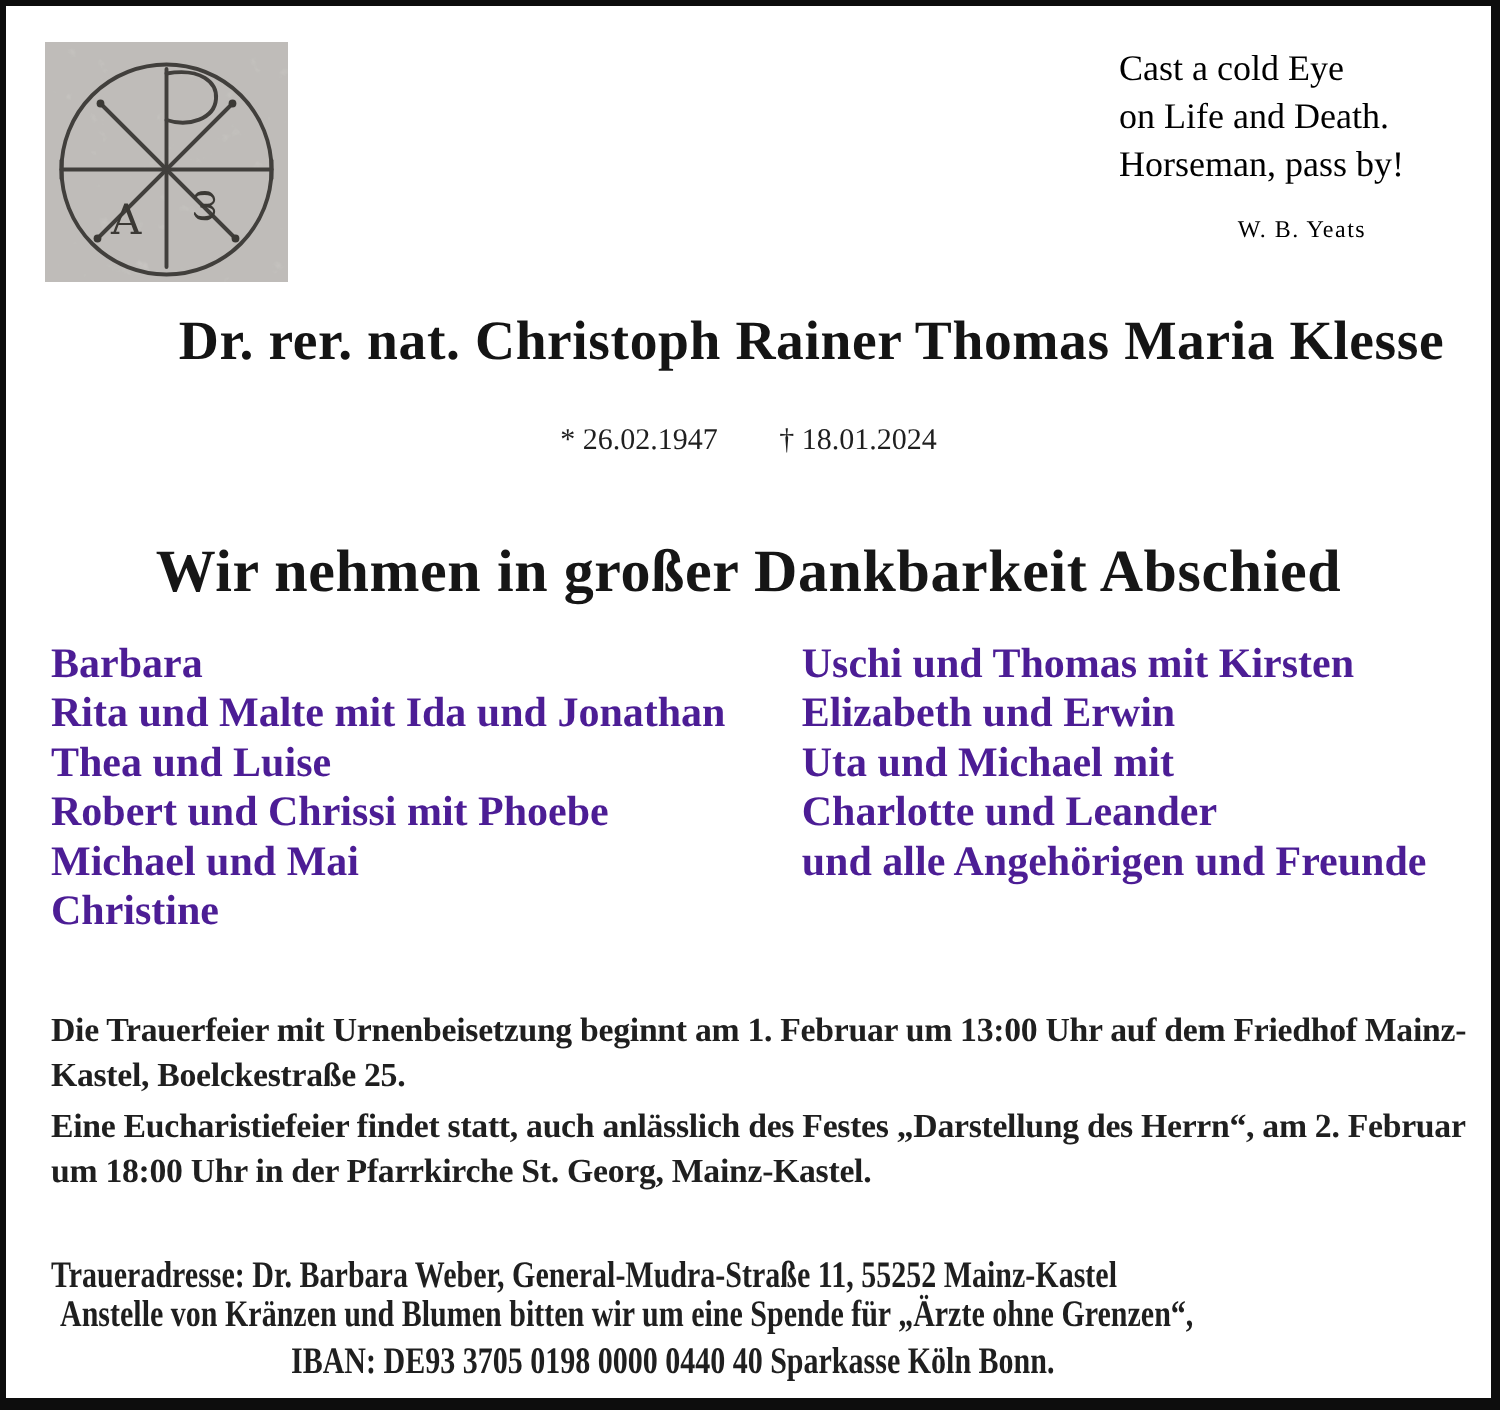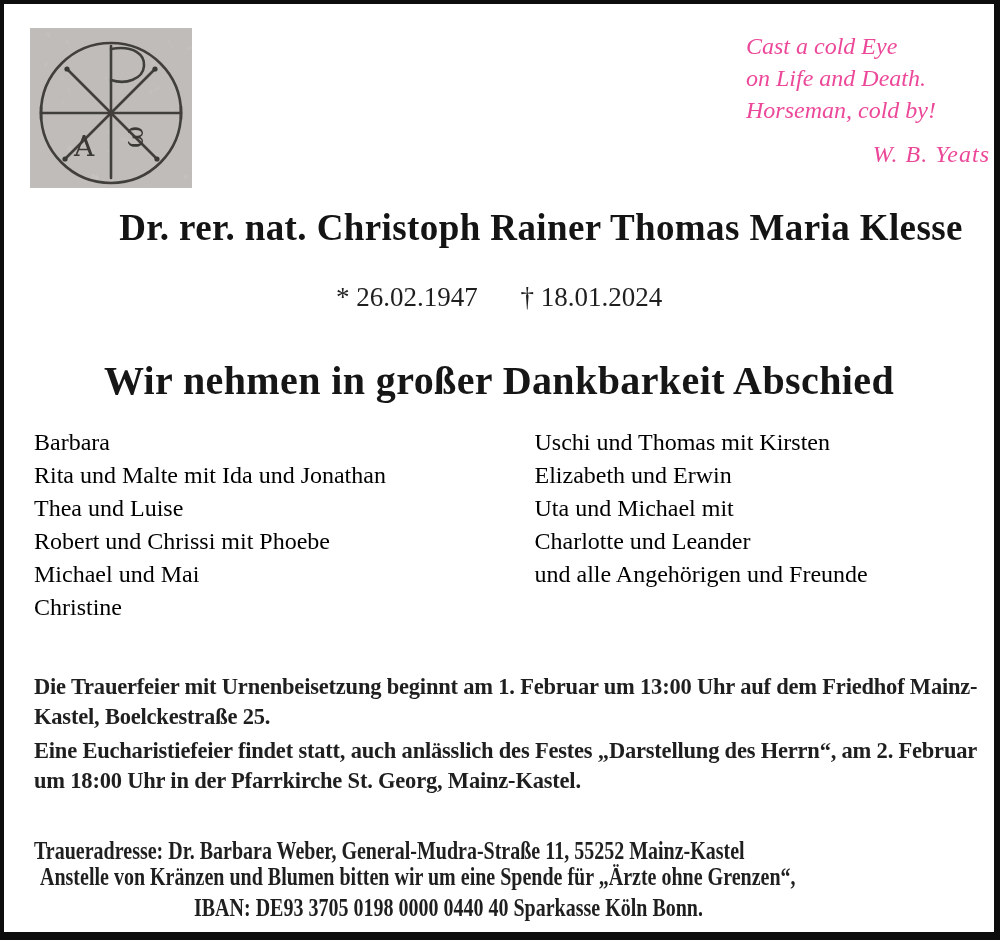--- a/index.html
+++ b/index.html
@@ -26,10 +26,9 @@
     position: absolute;
     left: 742px; top: 26px;
     width: 246px;
-    font-style: italic;
     font-size: 24px;
     line-height: 32px;
-    color: #ec4899;
+    color: #000000;
   }
   .quote-attribution {
     margin-top: 12px;

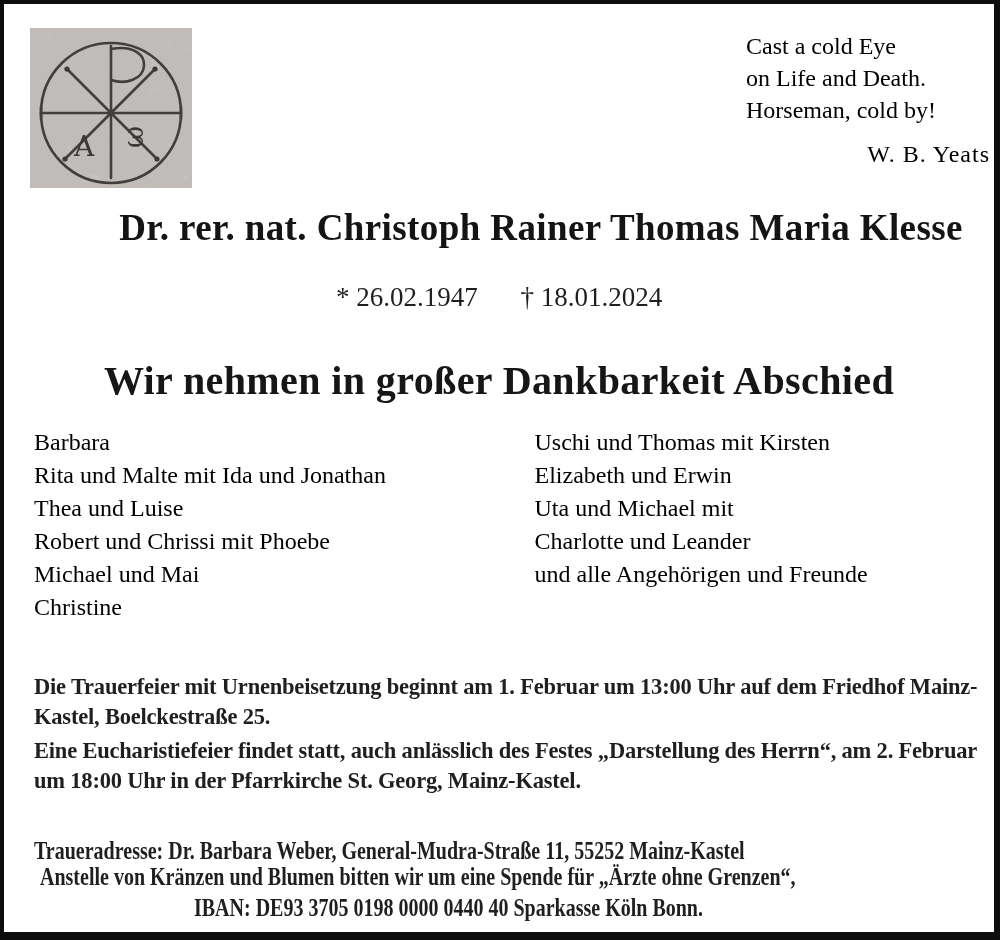--- a/index.html
+++ b/index.html
@@ -152,7 +152,7 @@
   <div class="quote-block">
     <div class="quote-line">Cast a cold Eye</div>
     <div class="quote-line">on Life and Death.</div>
-    <div class="quote-line">Horseman, cold by!</div>
+    <div class="quote-line">Horseman, pass by!</div>
     <div class="quote-attribution">W. B. Yeats</div>
   </div>
 

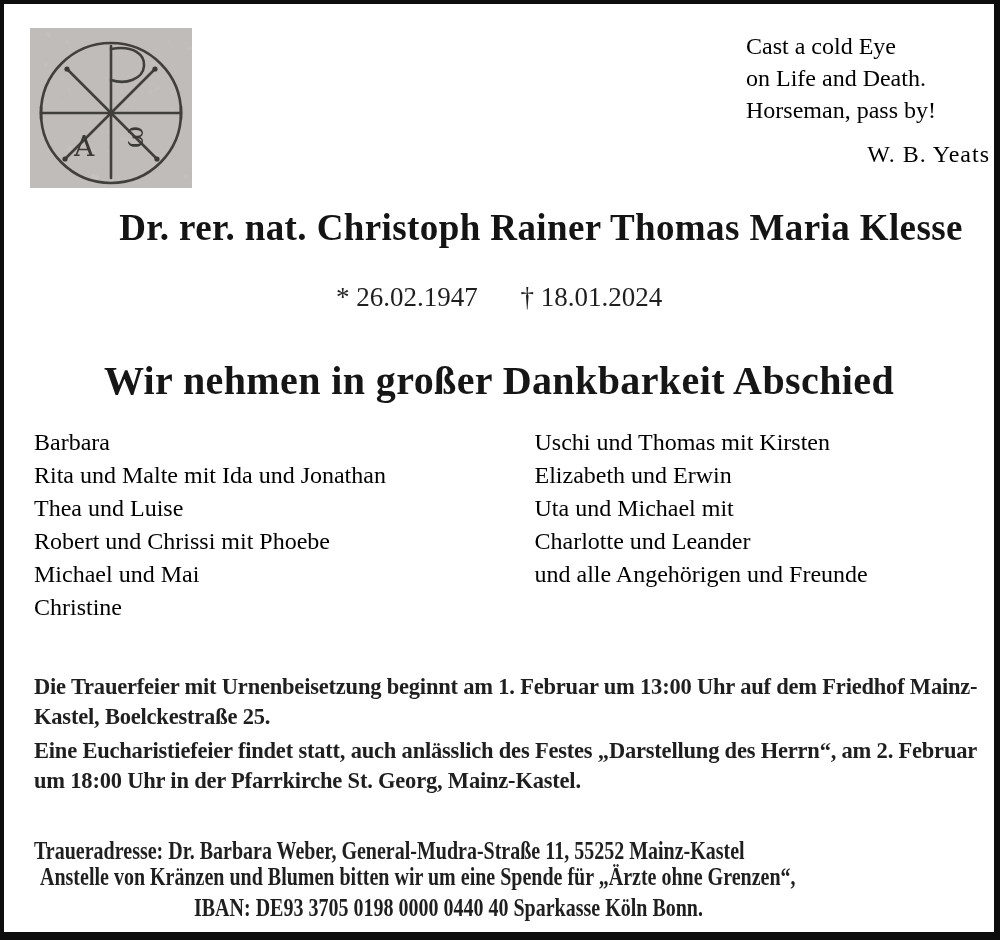--- a/index.html
+++ b/index.html
@@ -32,8 +32,8 @@
   }
   .quote-attribution {
     margin-top: 12px;
-    text-align: right;
-    font-size: 24px;
+    text-align: center;
+    font-size: 16px;
     padding-right: 2px;
     letter-spacing: 1px;
   }

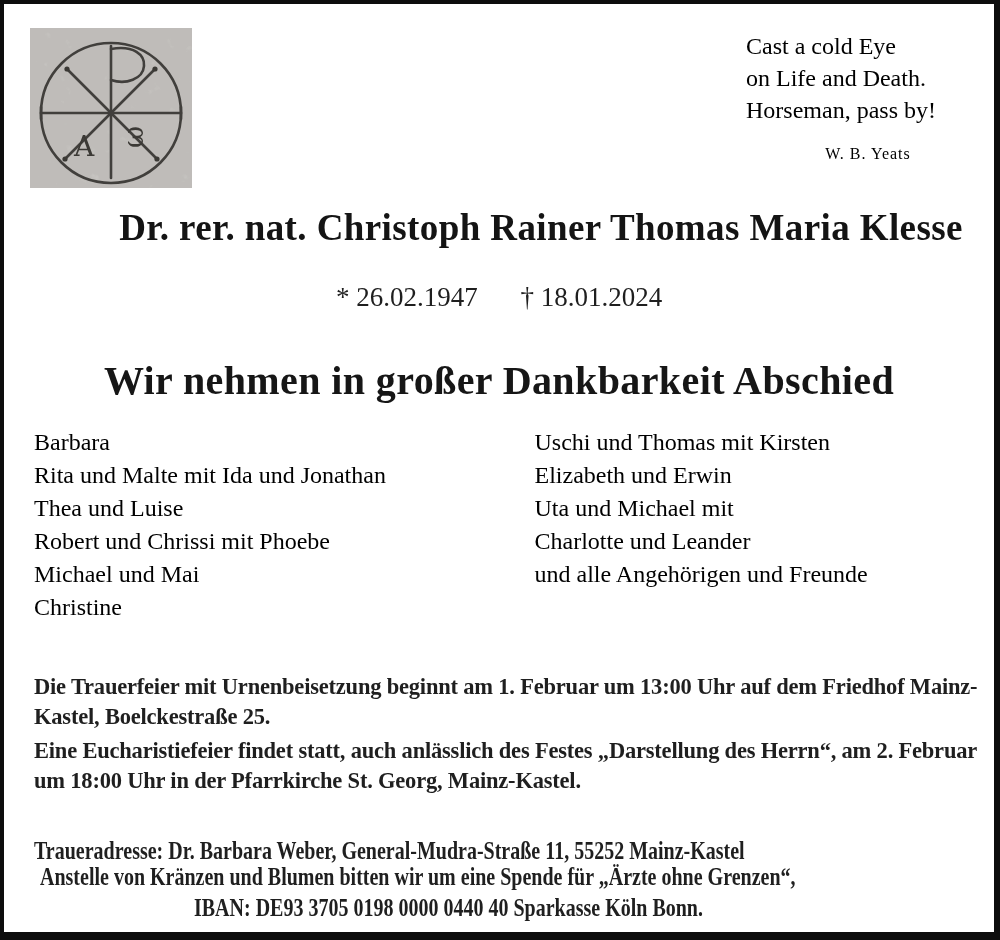--- a/index.html
+++ b/index.html
@@ -54,7 +54,7 @@
     left: 0; top: 278px;
     width: 100%;
     text-align: center;
-    font-size: 27px;
+    font-size: 20px;
     color: #1f1f1f;
   }
   .dates-row .date { margin: 0 18px; }

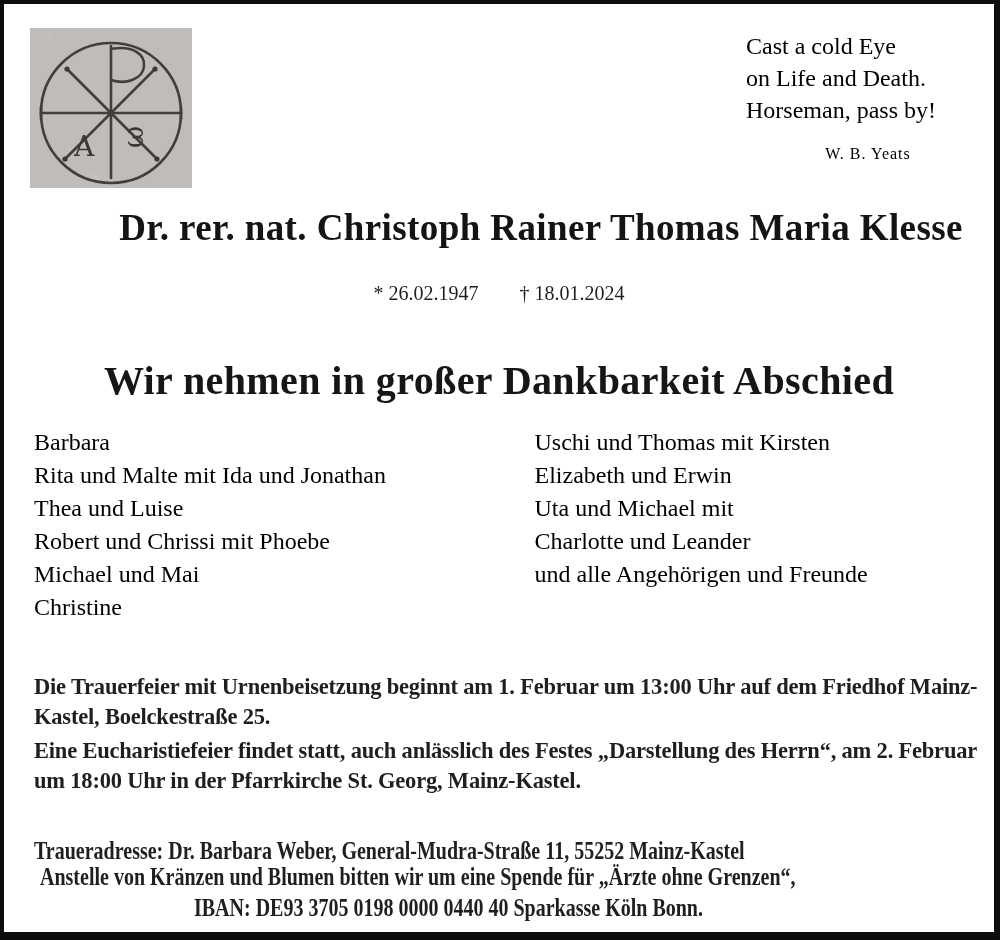--- a/index.html
+++ b/index.html
@@ -79,11 +79,11 @@
   .mourner-col { width: 485px; }
   .mourner-col.right { width: 455px; margin-left: 32px; }
   .mourner-name {
-    font-size: 24px;
-    font-weight: normal;
+    font-size: 28px;
+    font-weight: bold;
     line-height: 33px;
     white-space: nowrap;
-    color: #000000;
+    color: #4c1d95;
   }
   
   .notice {

